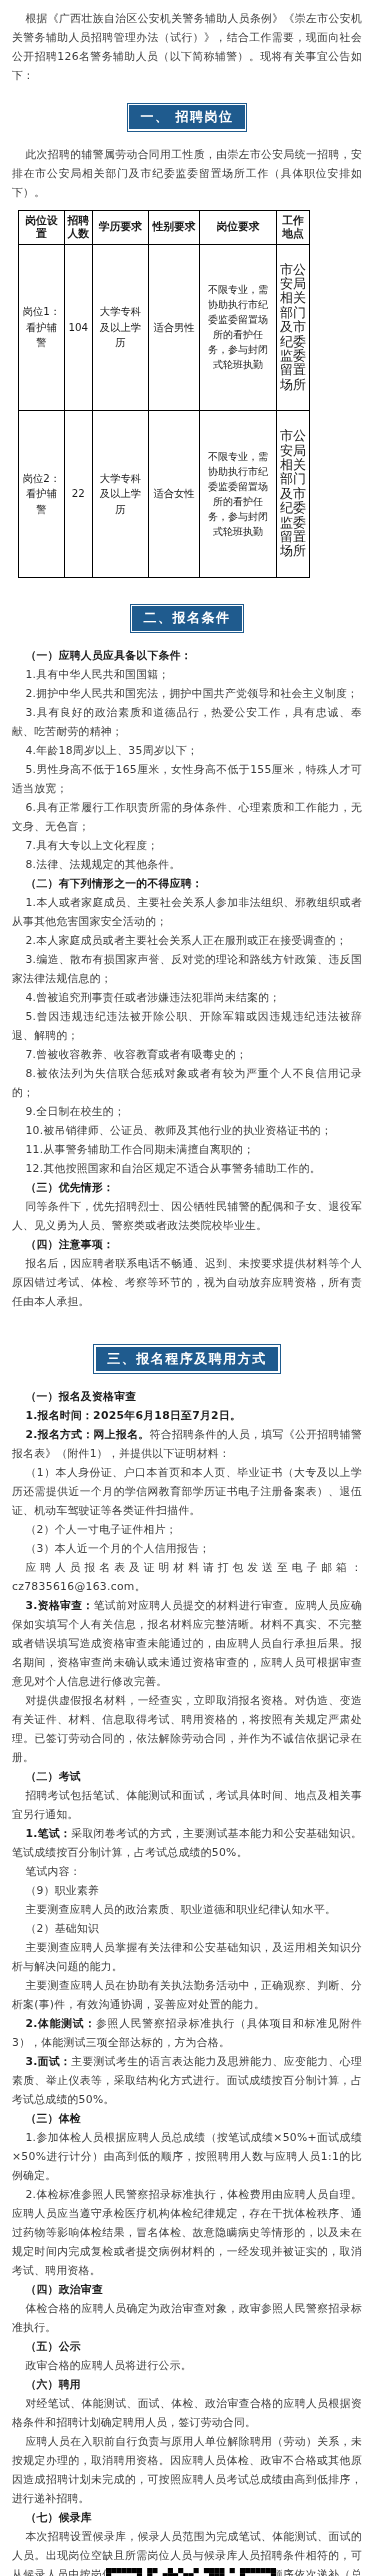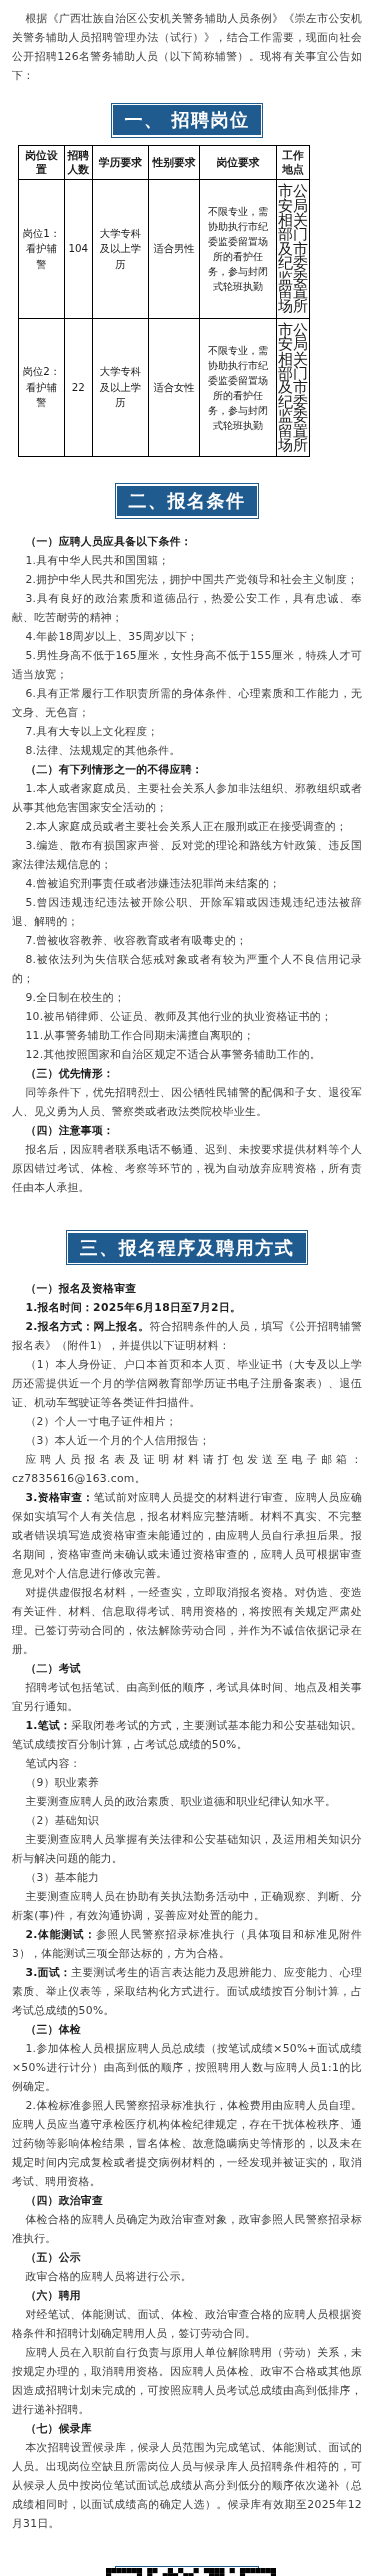--- a/index.html
+++ b/index.html
@@ -13,7 +13,7 @@
   .para b{color:var(--dark);}
   .secbox{display:table;margin-left:auto;margin-right:auto;border:1px solid var(--blue);
           padding:1.5px;background:#fff;}
-  .secbox .inner{background:var(--blue);color:#fff;font-weight:bold;font-size:18px;
+  .secbox .inner{background:var(--blue);color:#fff;font-weight:bold;font-size:13px;
           padding:3.1px 11.3px;letter-spacing:1.5px;white-space:nowrap;}
   .mt34{margin-top:17.5px}.mt26{margin-top:13.4px}.mt50{margin-top:26px}
   .mt30{margin-top:33px}

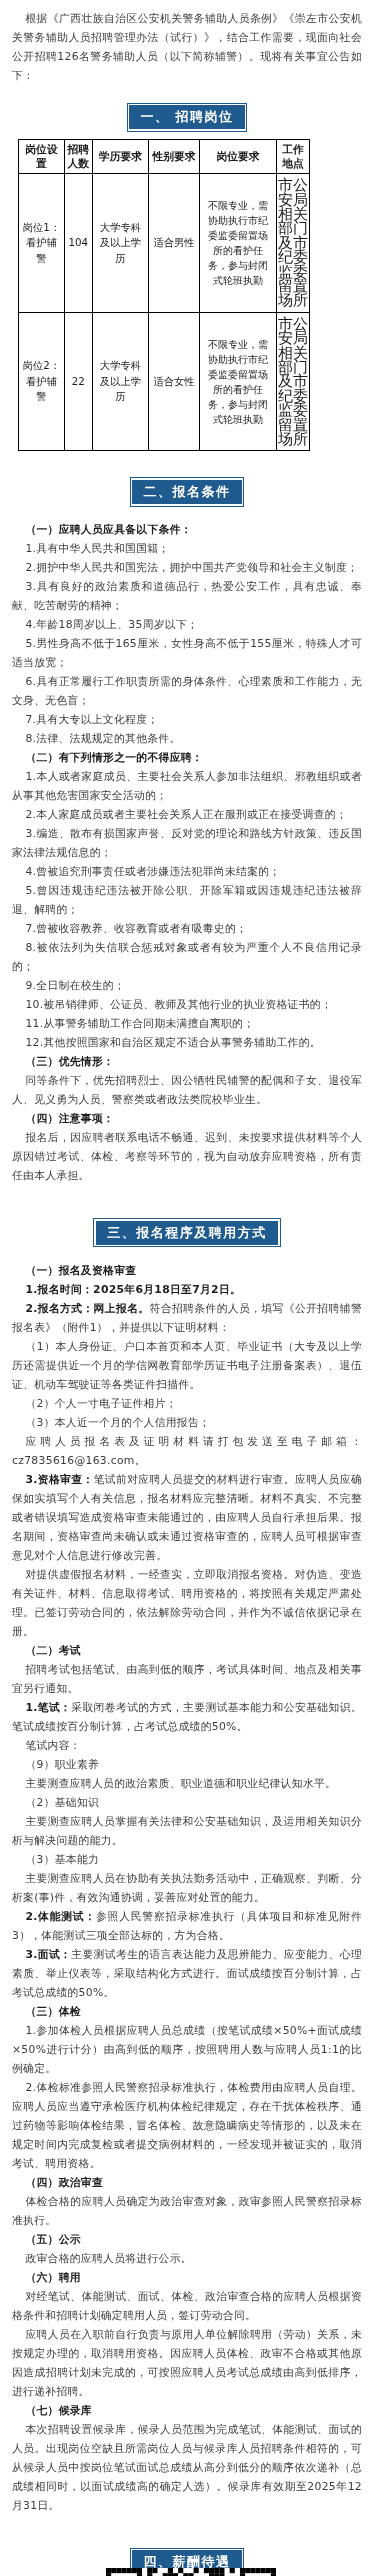--- a/index.html
+++ b/index.html
@@ -40,6 +40,7 @@
       <div class="inner">一、 招聘岗位</div>
     </div>
 
+    <p class="para mt26">此次招聘的辅警属劳动合同用工性质，由崇左市公安局统一招聘，安排在市公安局相关部门及市纪委监委留置场所工作（具体职位安排如下）。</p>
 
     <table class="postable">
       <thead>

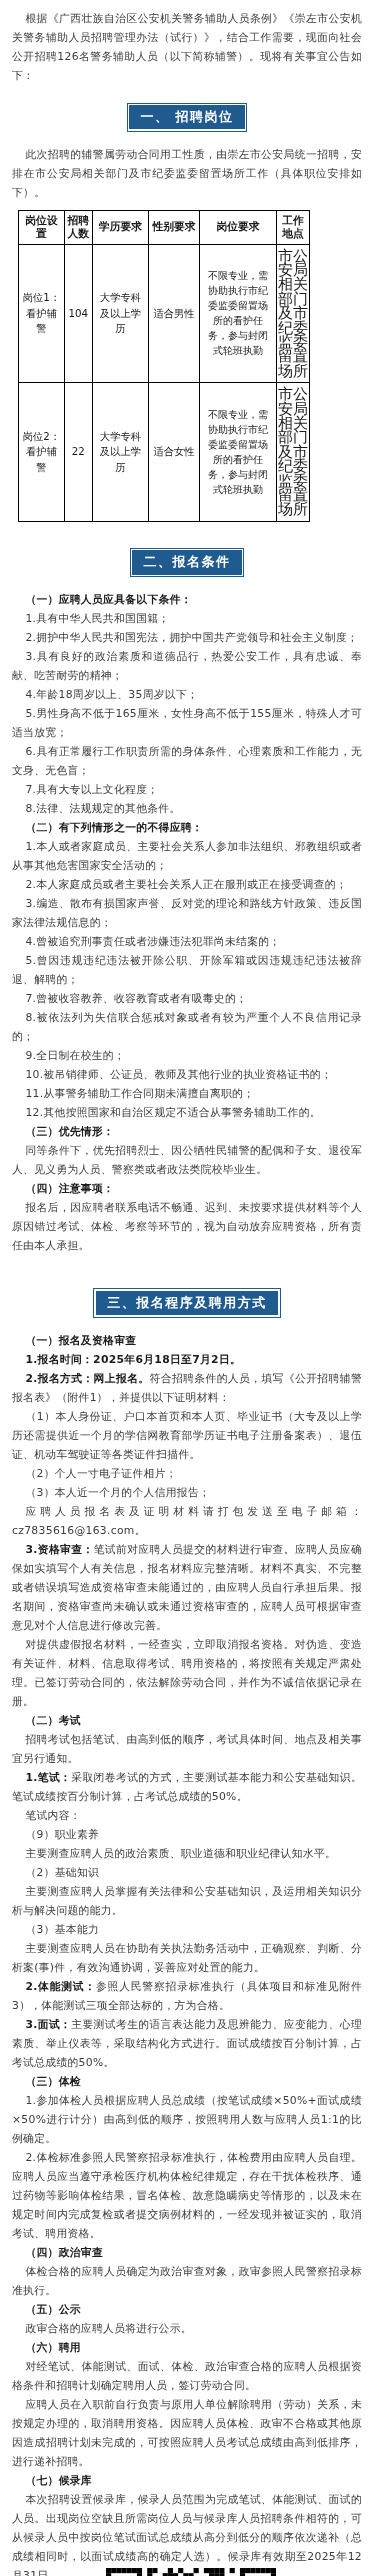--- a/index.html
+++ b/index.html
@@ -25,7 +25,7 @@
   .postable .c1{width:15.6%}.postable .c2{width:9.2%}.postable .c3{width:19.5%}
   .postable .c4{width:17.6%}.postable .c5{width:27%}.postable .c6{width:11.1%}
   .postable td:nth-child(5){font-size:10px;line-height:15px;padding:5.2px 3.1px;}
-  .postable td:nth-child(6){font-size:15px;line-height:14.4px;padding:4px 1px;}
+  .postable td:nth-child(6){font-size:13px;line-height:14.4px;padding:18px 1px;}
   .qr-wrap{position:absolute;left:106px;top:2568px;width:170px;height:170px;}
 </style>
 </head>

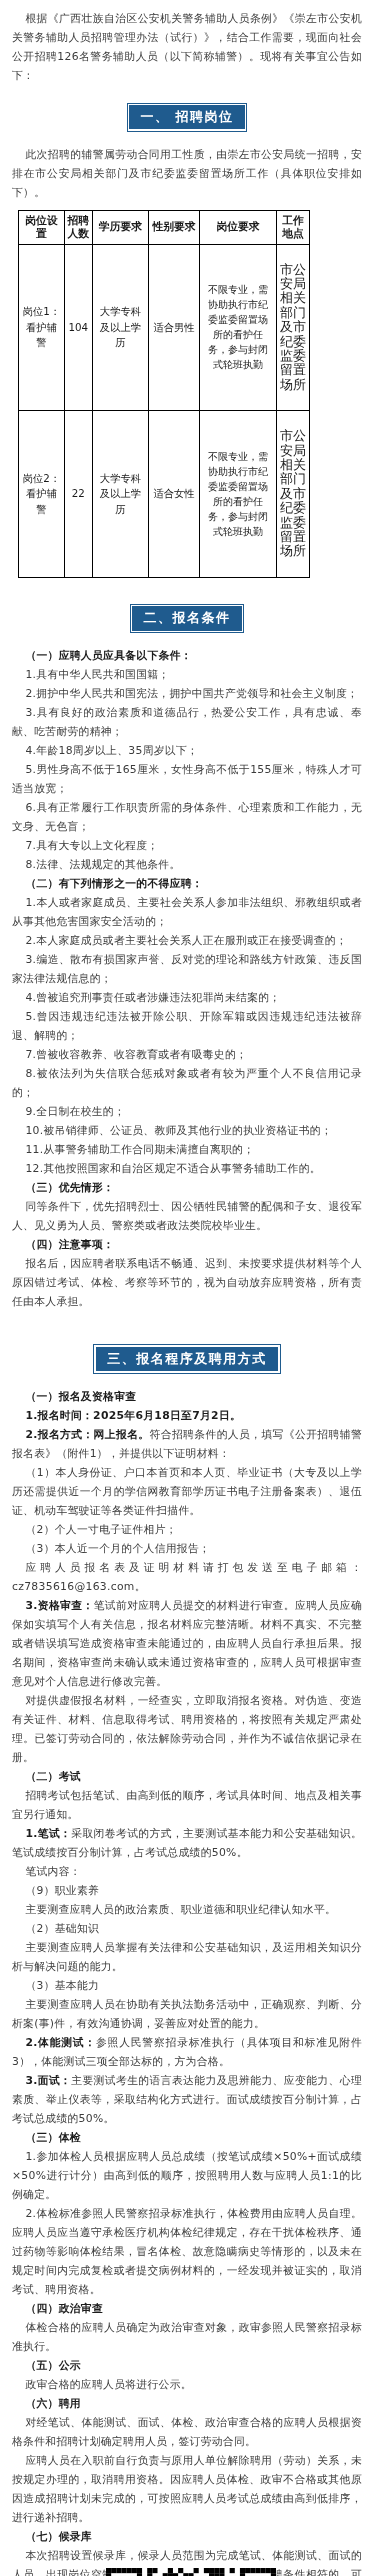--- a/index.html
+++ b/index.html
@@ -118,7 +118,7 @@
         <p class="para"><b>3.资格审查：</b>笔试前对应聘人员提交的材料进行审查。应聘人员应确保如实填写个人有关信息，报名材料应完整清晰。材料不真实、不完整或者错误填写造成资格审查未能通过的，由应聘人员自行承担后果。报名期间，资格审查尚未确认或未通过资格审查的，应聘人员可根据审查意见对个人信息进行修改完善。</p>
         <p class="para">对提供虚假报名材料，一经查实，立即取消报名资格。对伪造、变造有关证件、材料、信息取得考试、聘用资格的，将按照有关规定严肃处理。已签订劳动合同的，依法解除劳动合同，并作为不诚信依据记录在册。</p>
         <p class="para bold">（二）考试</p>
-        <p class="para">招聘考试包括笔试、由高到低的顺序，考试具体时间、地点及相关事宜另行通知。</p>
+        <p class="para">招聘考试包括笔试、体能测试和面试，考试具体时间、地点及相关事宜另行通知。</p>
         <p class="para"><b>1.笔试：</b>采取闭卷考试的方式，主要测试基本能力和公安基础知识。笔试成绩按百分制计算，占考试总成绩的50%。</p>
         <p class="para">笔试内容：</p>
         <p class="para">（9）职业素养</p>

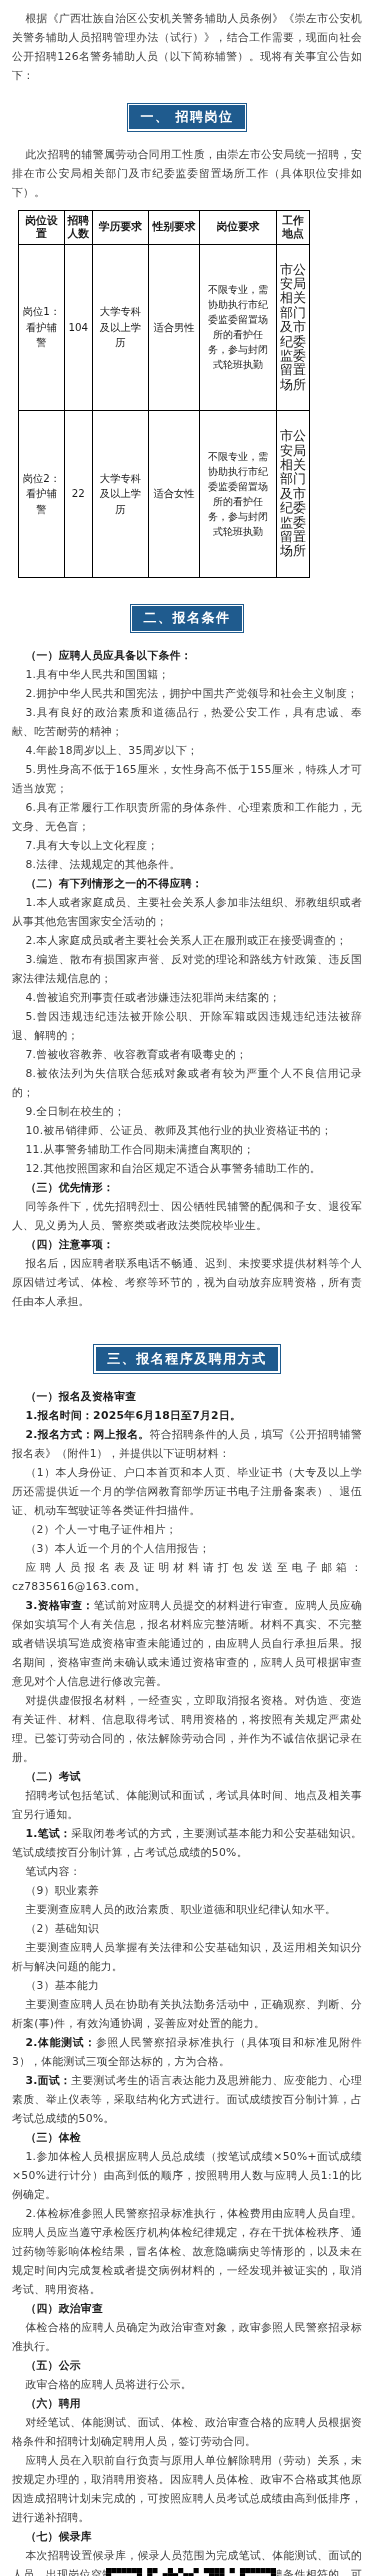--- a/index.html
+++ b/index.html
@@ -125,7 +125,6 @@
         <p class="para">主要测查应聘人员的政治素质、职业道德和职业纪律认知水平。</p>
         <p class="para">（2）基础知识</p>
         <p class="para">主要测查应聘人员掌握有关法律和公安基础知识，及运用相关知识分析与解决问题的能力。</p>
-        <p class="para">（3）基本能力</p>
         <p class="para">主要测查应聘人员在协助有关执法勤务活动中，正确观察、判断、分析案(事)件，有效沟通协调，妥善应对处置的能力。</p>
         <p class="para"><b>2.体能测试：</b>参照人民警察招录标准执行（具体项目和标准见附件3），体能测试三项全部达标的，方为合格。</p>
         <p class="para"><b>3.面试：</b>主要测试考生的语言表达能力及思辨能力、应变能力、心理素质、举止仪表等，采取结构化方式进行。面试成绩按百分制计算，占考试总成绩的50%。</p>

